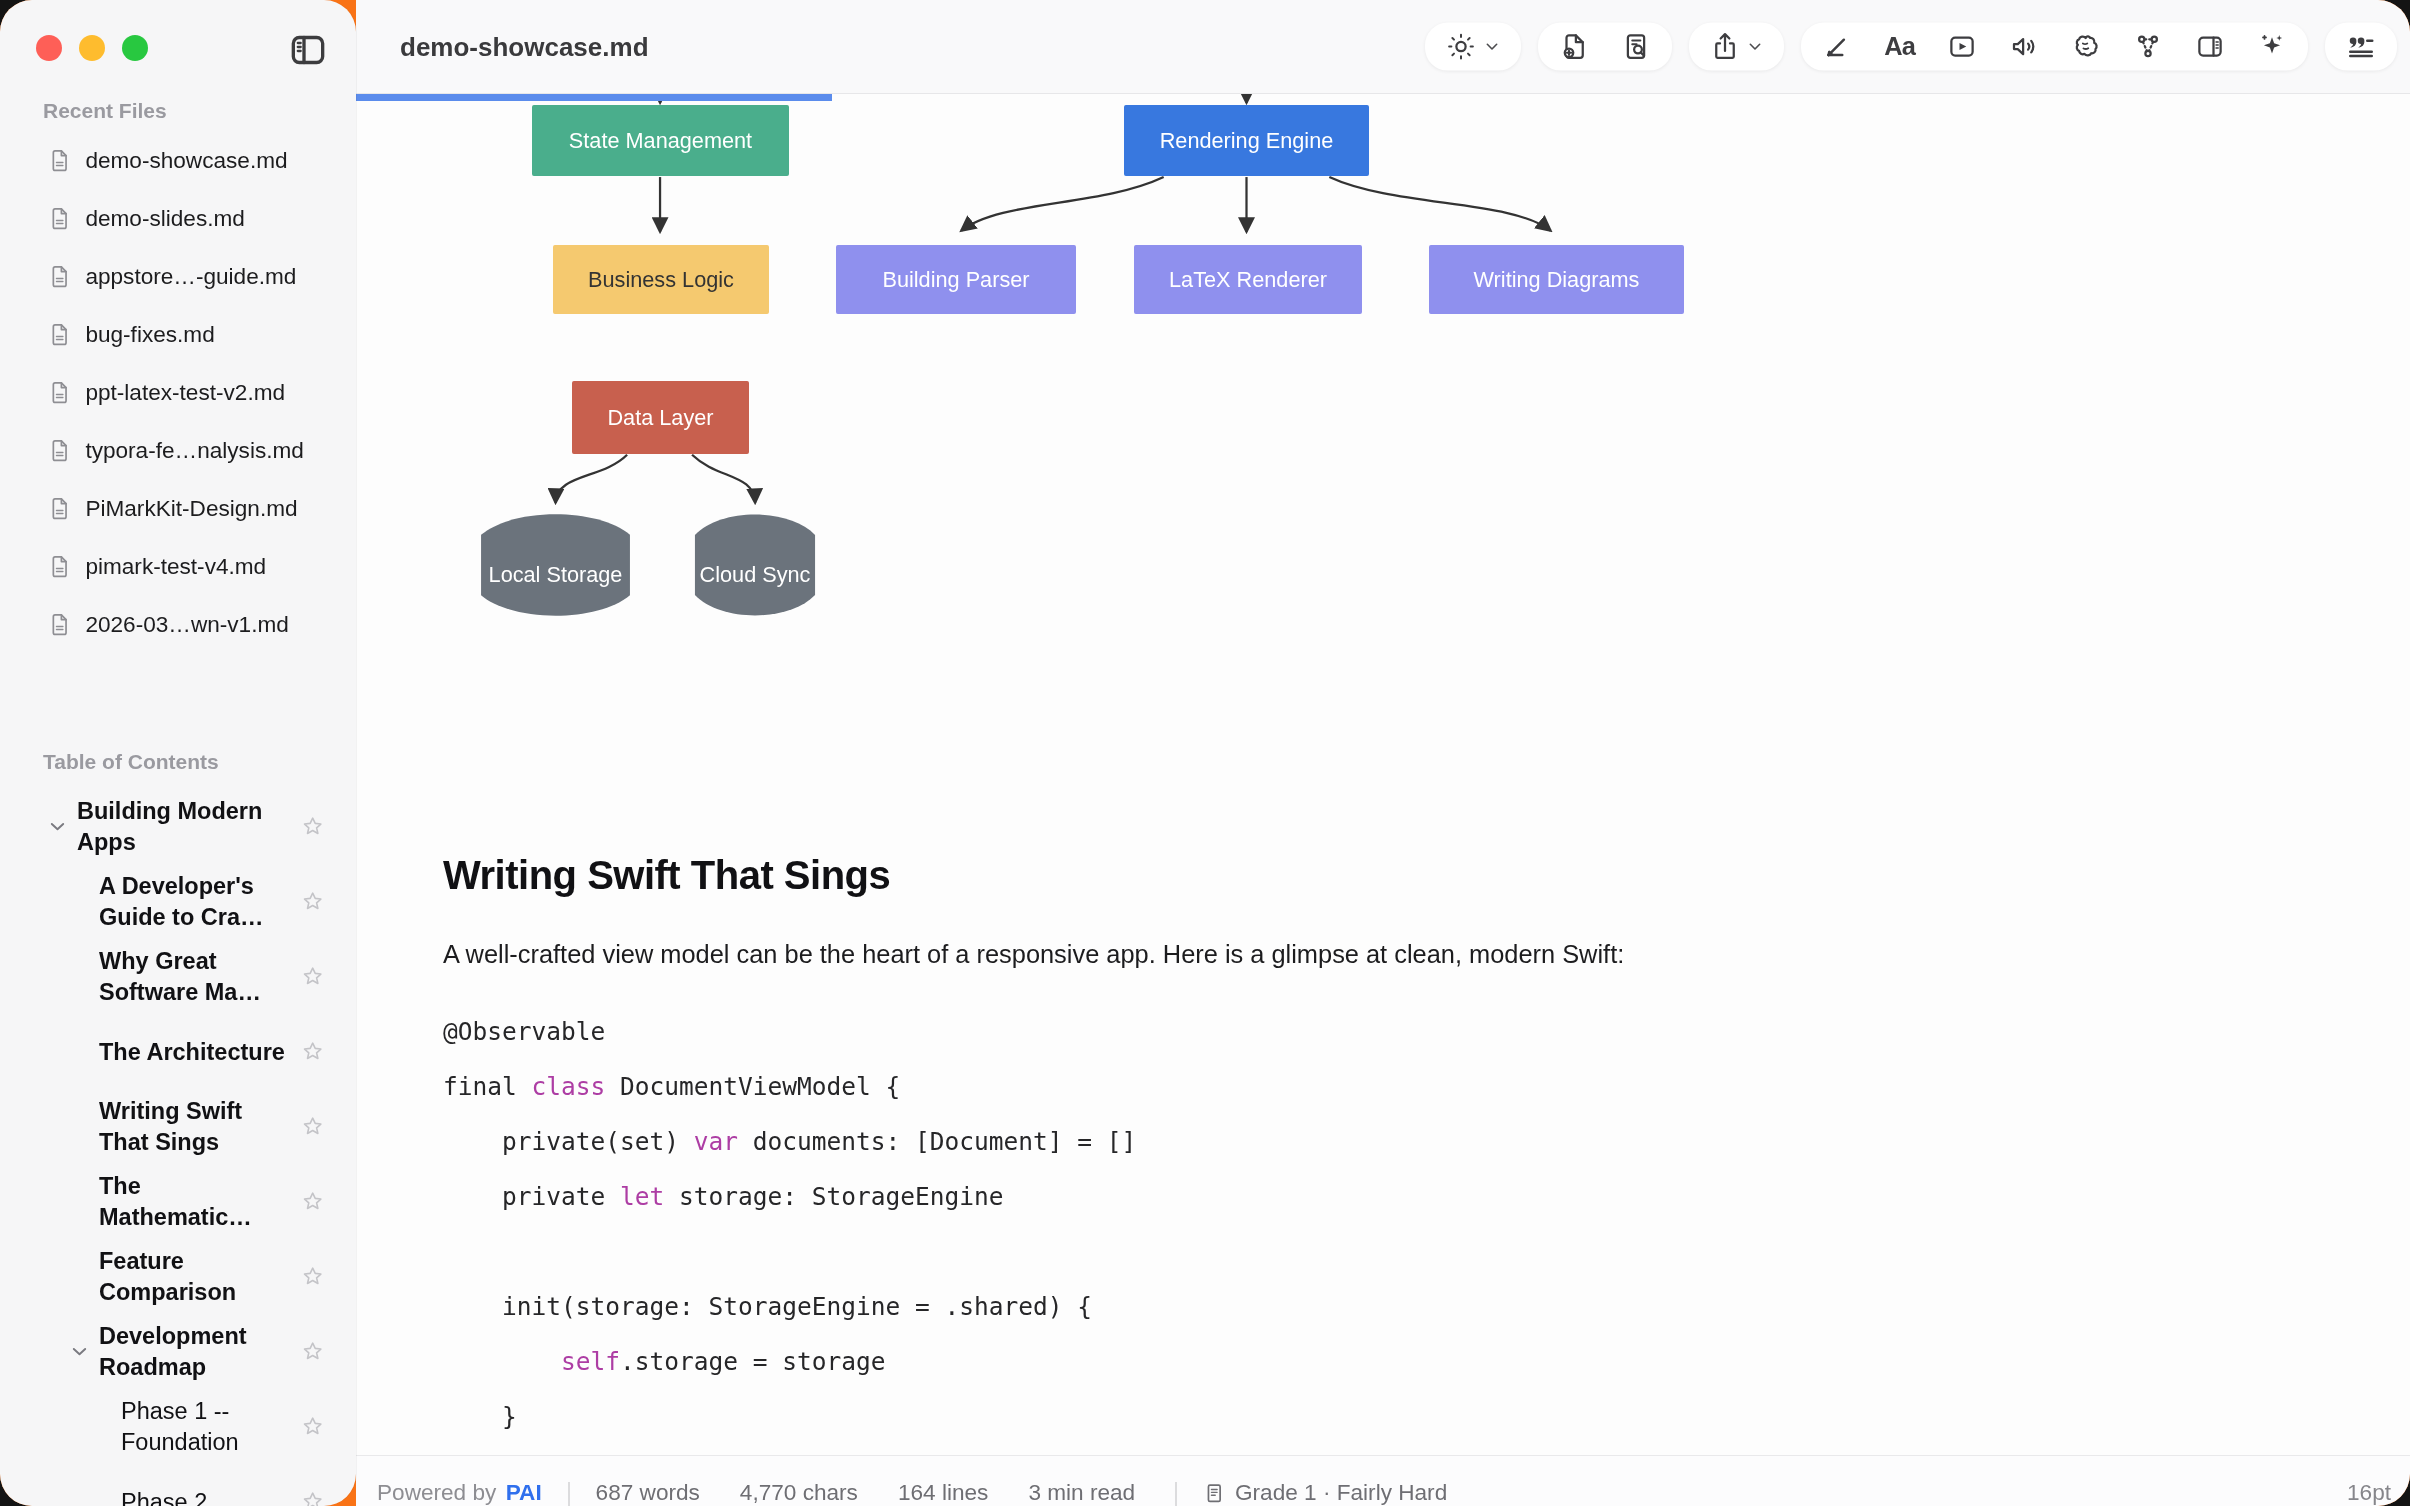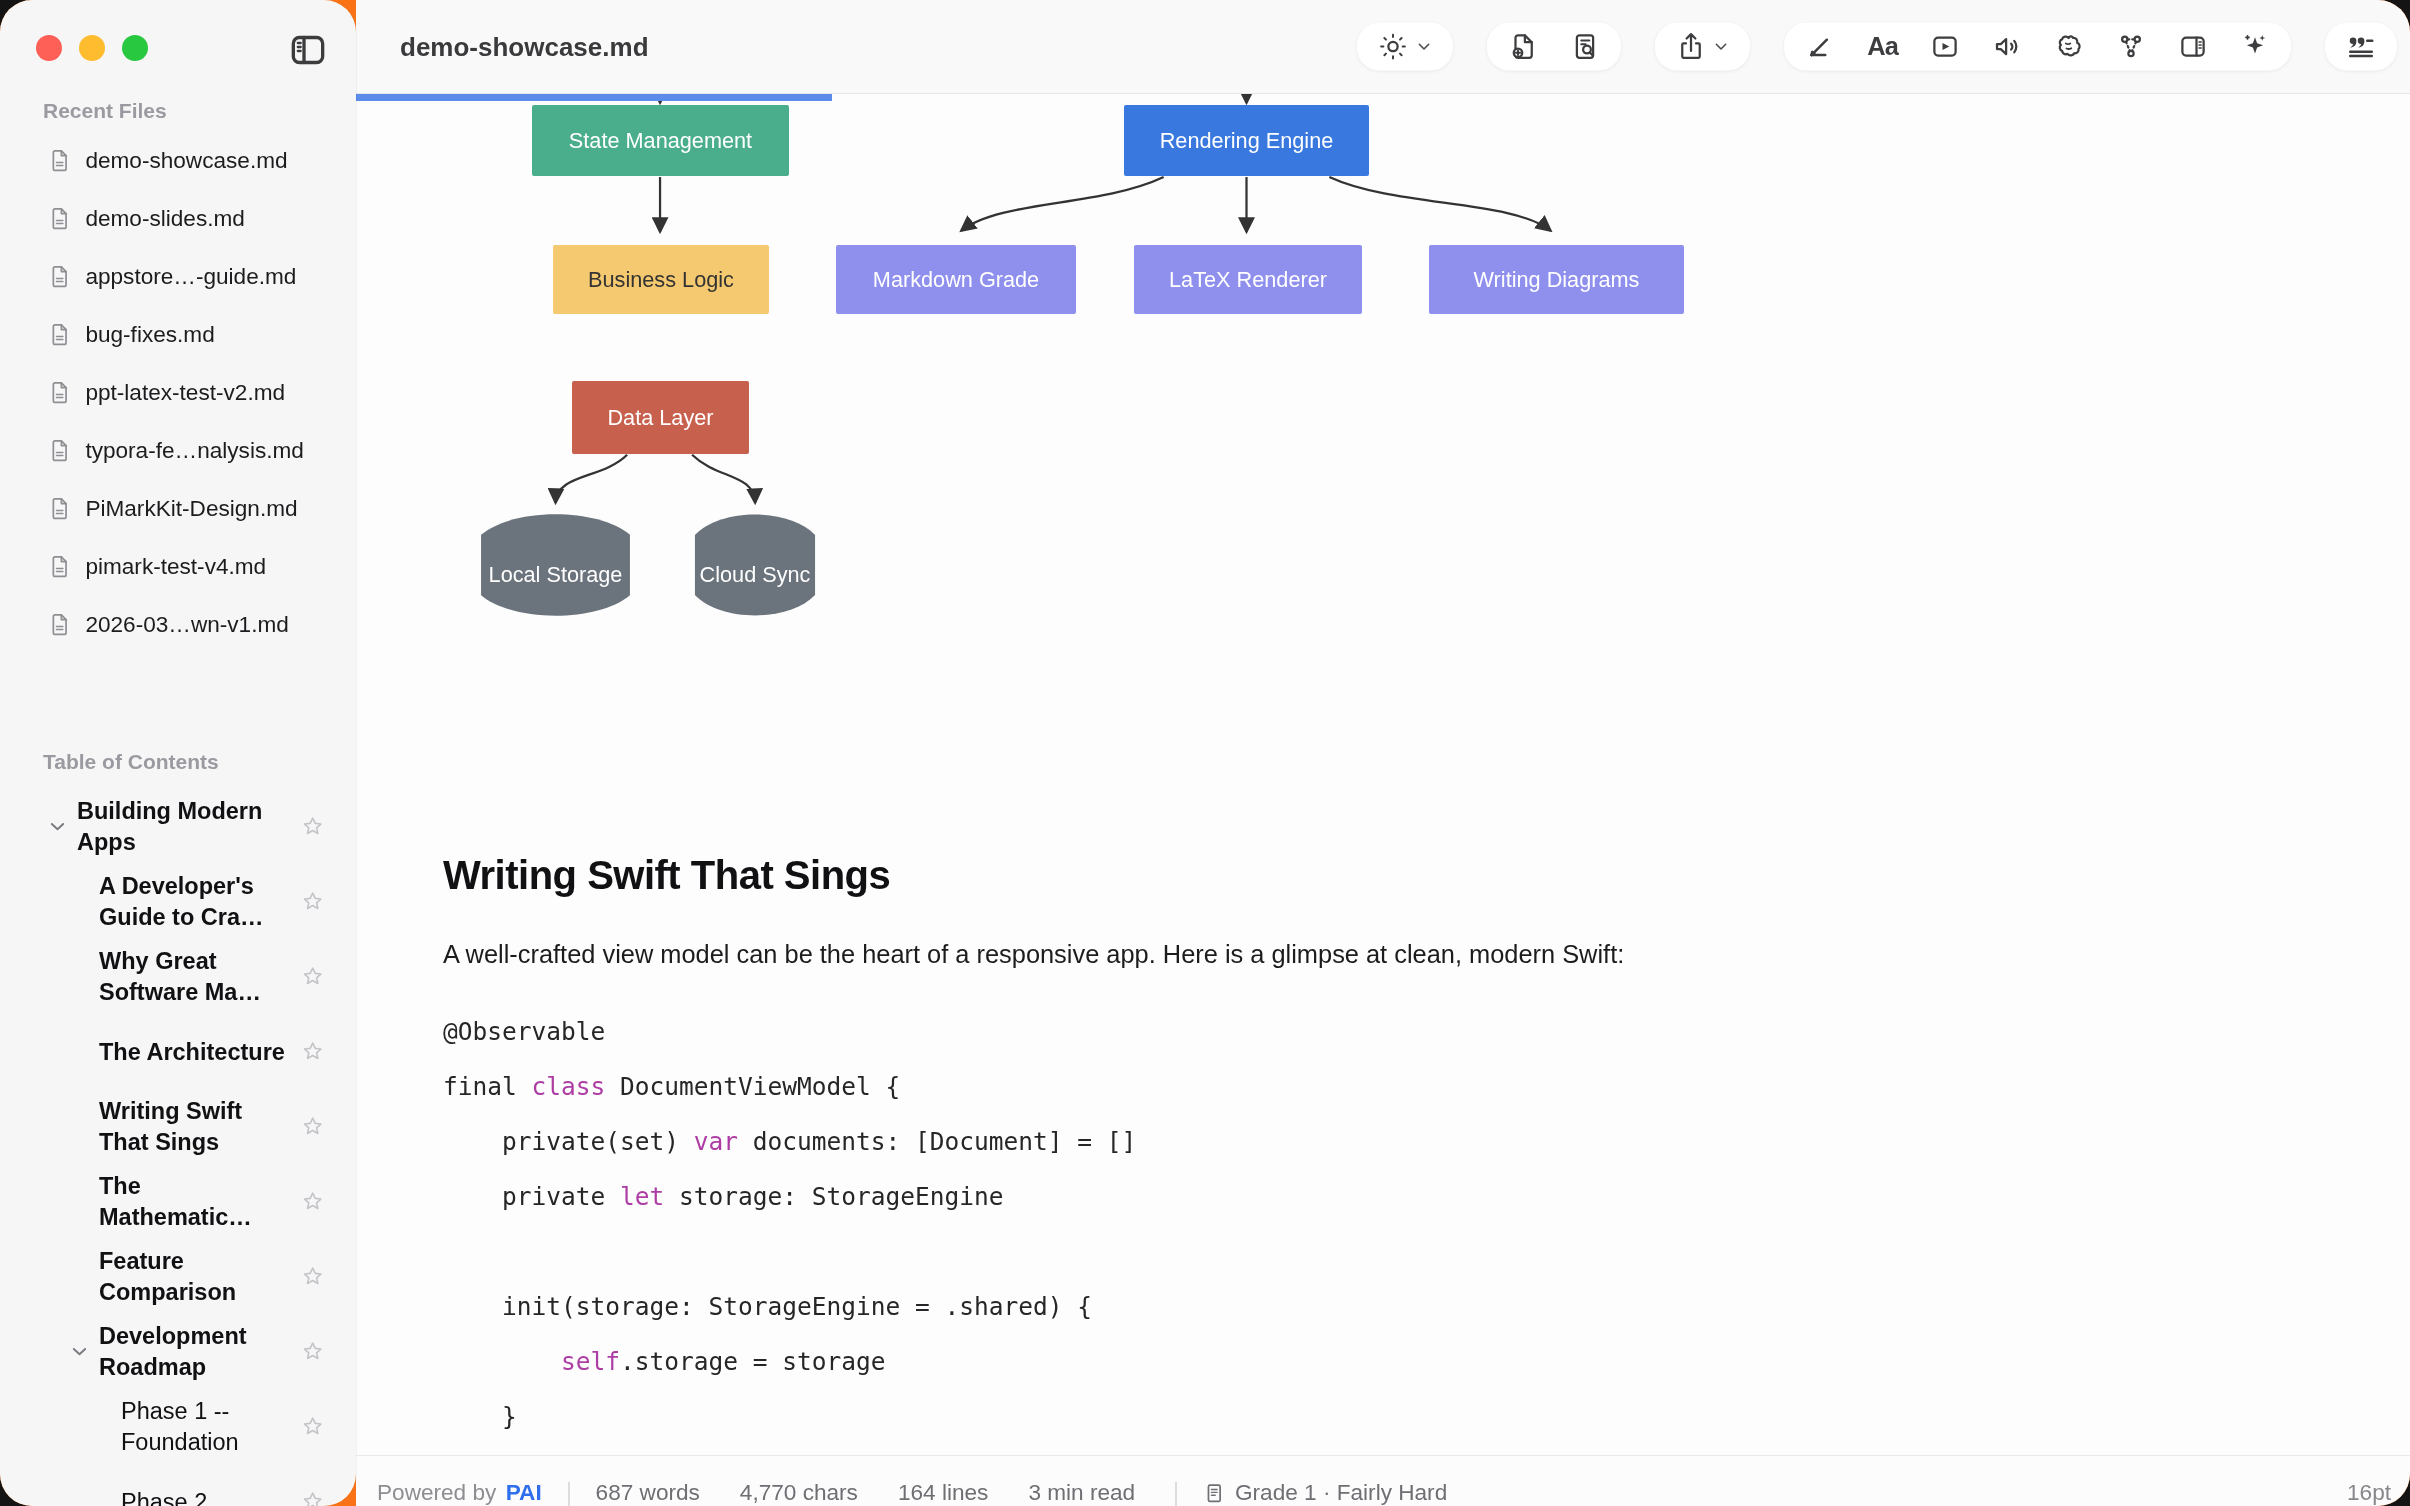--- a/index.html
+++ b/index.html
@@ -33,7 +33,7 @@
               border-bottom:0.9px solid #e7e7e9; z-index:5; }
   .doc-title { position:absolute; left:44px; top:50%; transform:translateY(-50%);
                font-size:26px; font-weight:700; color:#3a3a3c; }
-  .tb-groups { position:absolute; right:13px; top:50%; transform:translateY(-50%); display:flex; gap:34px; align-items:center; }
+  .tb-groups { position:absolute; right:13px; top:50%; transform:translateY(-50%); display:flex; gap:17px; align-items:center; }
   .tb-group { display:flex; align-items:center; gap:32px; background:#ffffff; border-radius:22.6px;
               padding:9.4px 21px; box-shadow:0 0.9px 3.8px rgba(0,0,0,.07); }
   .tb-btn { display:flex; align-items:center; gap:7.5px; border:none; background:transparent;

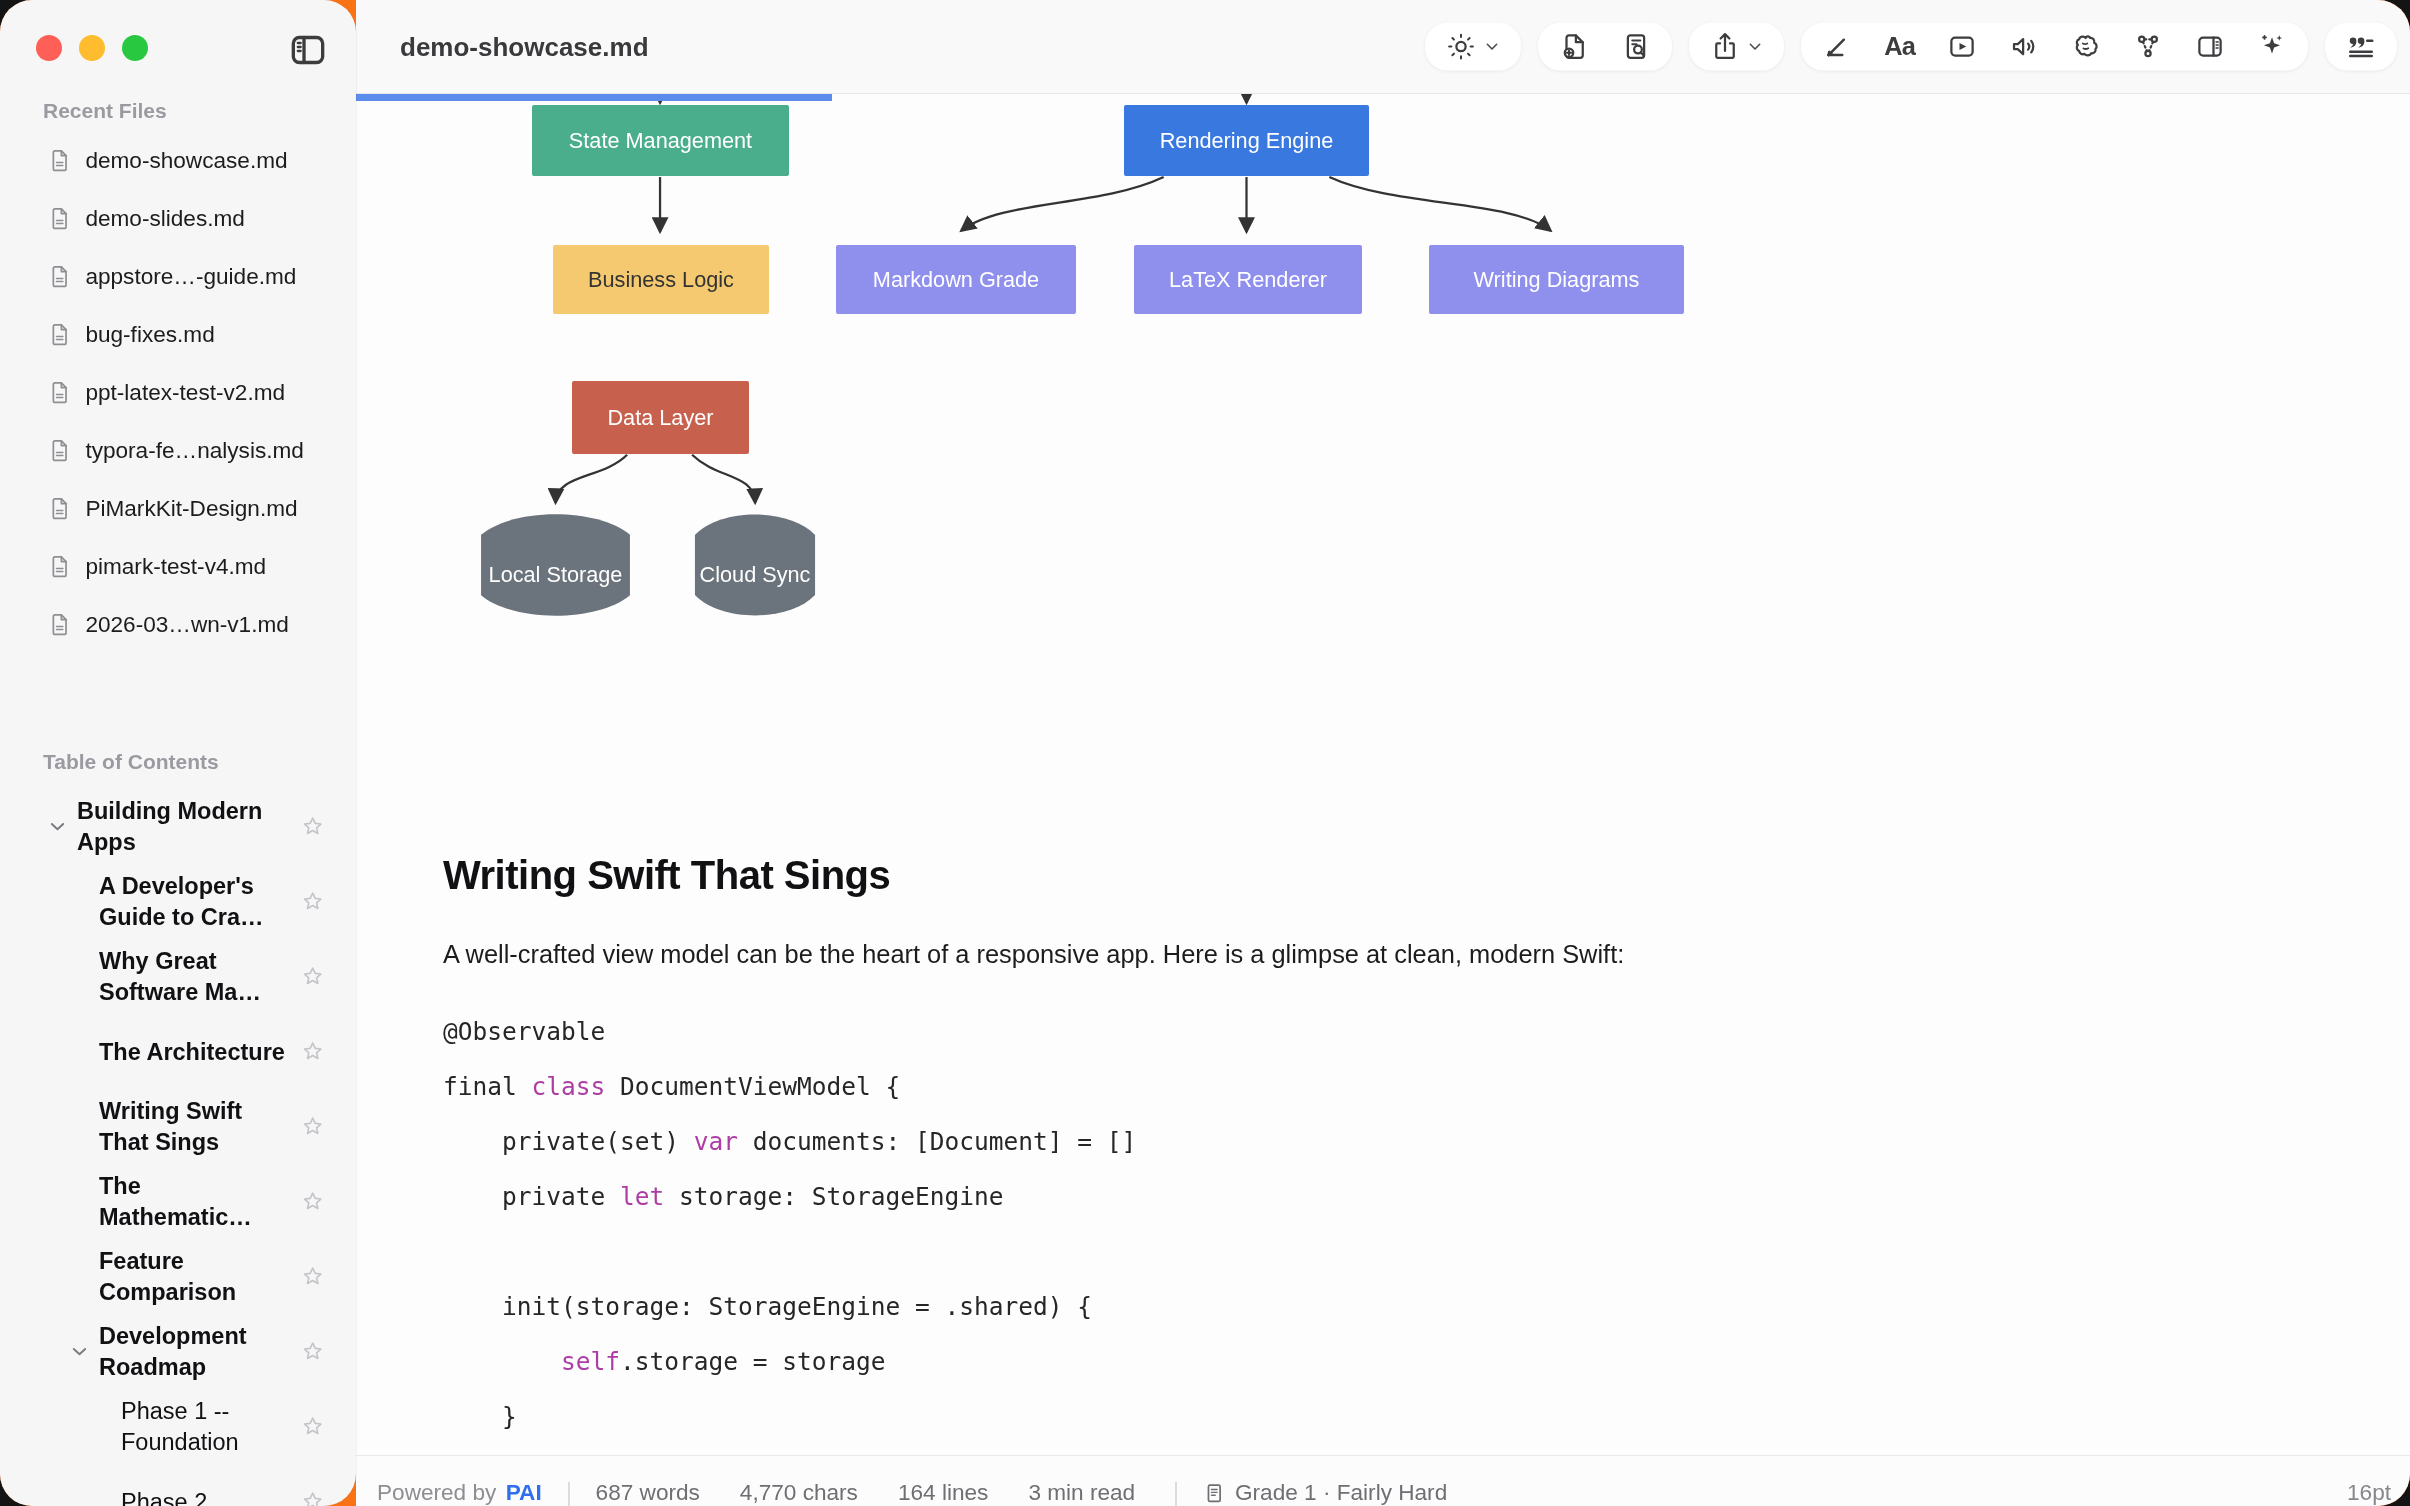--- a/index.html
+++ b/index.html
@@ -220,7 +220,7 @@
             <span class="nl">Business Logic</span>
           </div>
           <div class="node" style="left: 480px; top: 151px; width: 240px; height: 69px; background: rgb(143, 144, 238); color: rgb(255, 255, 255);">
-            <span class="nl">Markdown Grade</span>
+            <span class="nl">Building Parser</span>
           </div>
           <div class="node" style="left: 778px; top: 151px; width: 228px; height: 69px; background: rgb(143, 144, 238); color: rgb(255, 255, 255);">
             <span class="nl">LaTeX Renderer</span>

